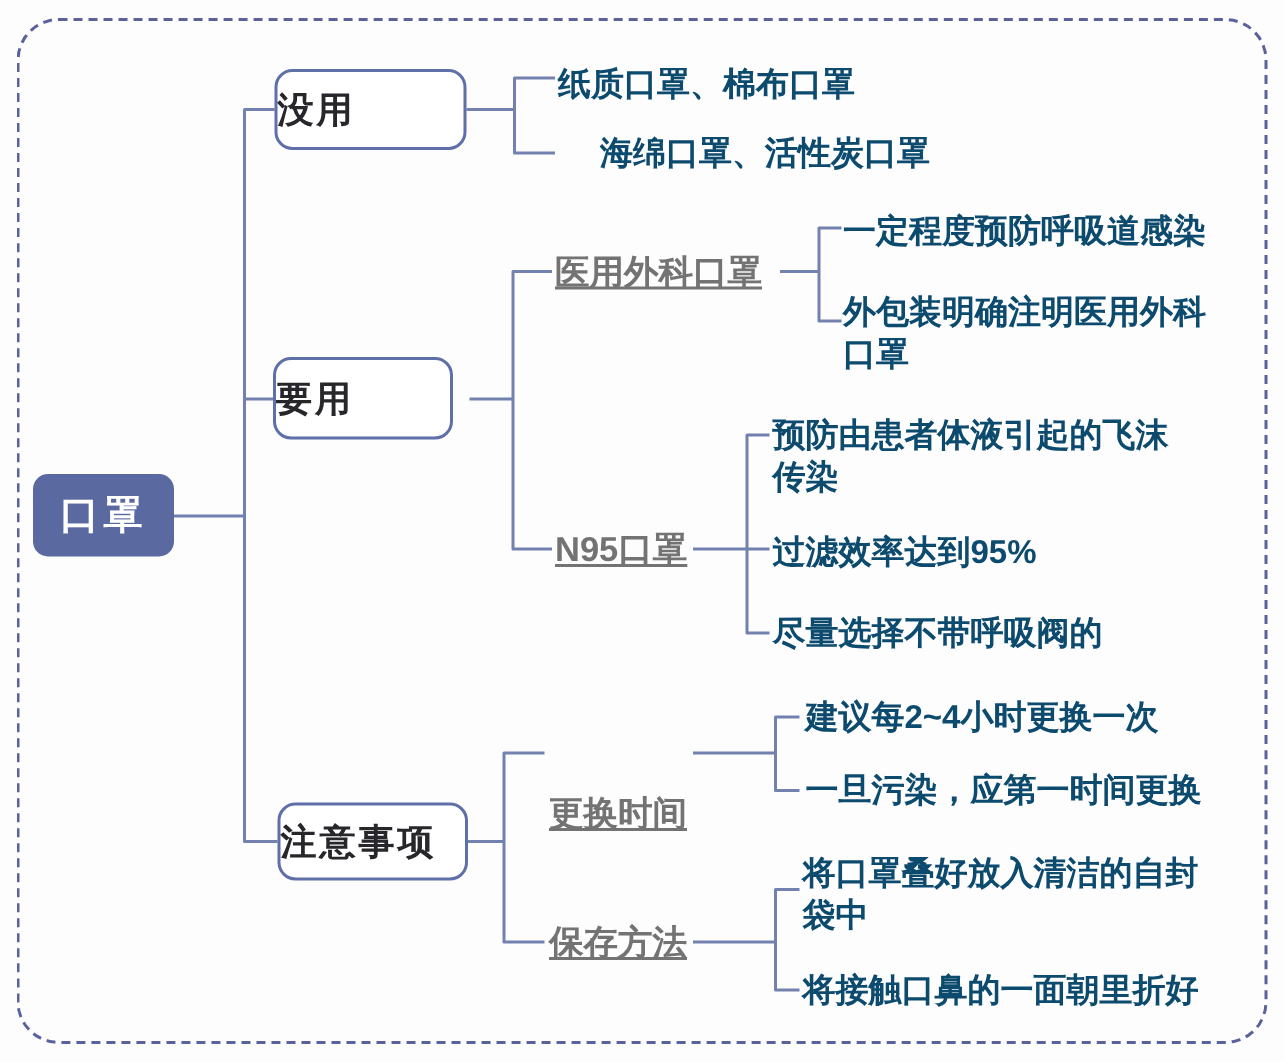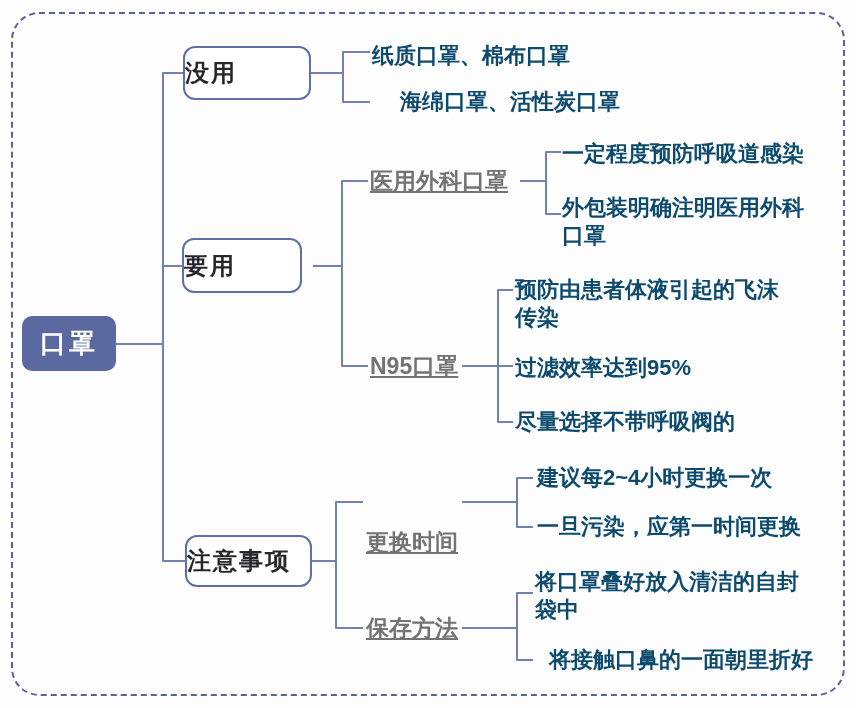--- a/index.html
+++ b/index.html
@@ -126,7 +126,7 @@
   <div class="subnode" style="left:366px;top:614px;">保存方法</div>
   <div class="leaf" style="left:535px;top:568px;">将口罩叠好放入清洁的自封
 袋中</div>
-  <div class="leaf" style="left:535px;top:646px;margin-left:14px;">将接触口鼻的一面朝里折好</div>
+  <div class="leaf" style="left:535px;top:646px;">将接触口鼻的一面朝里折好</div>
 
 </div>
 

